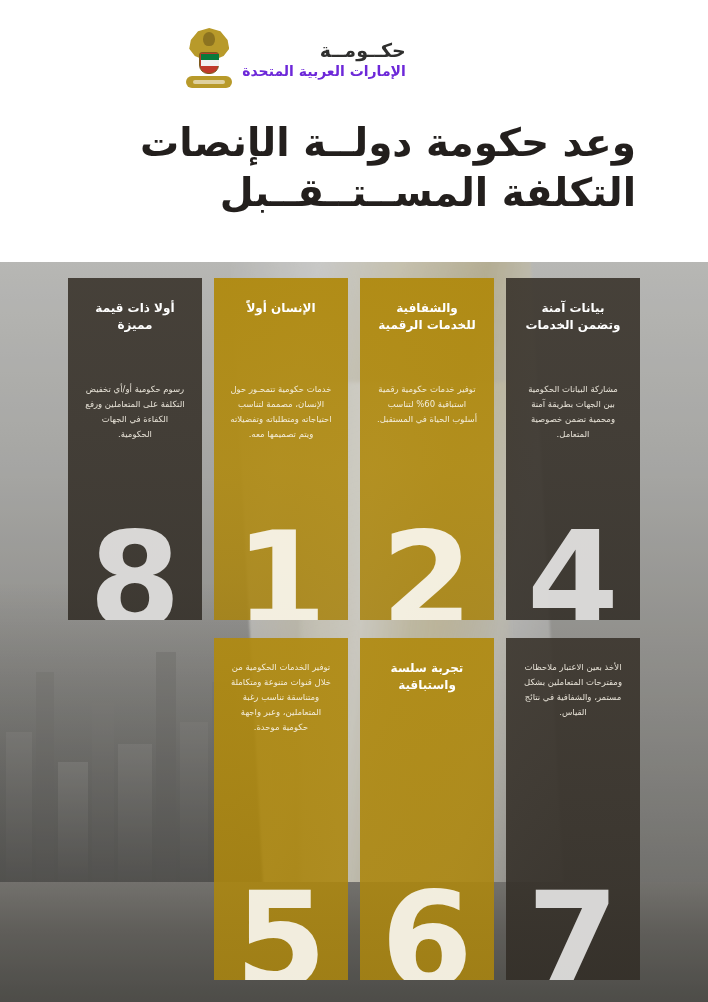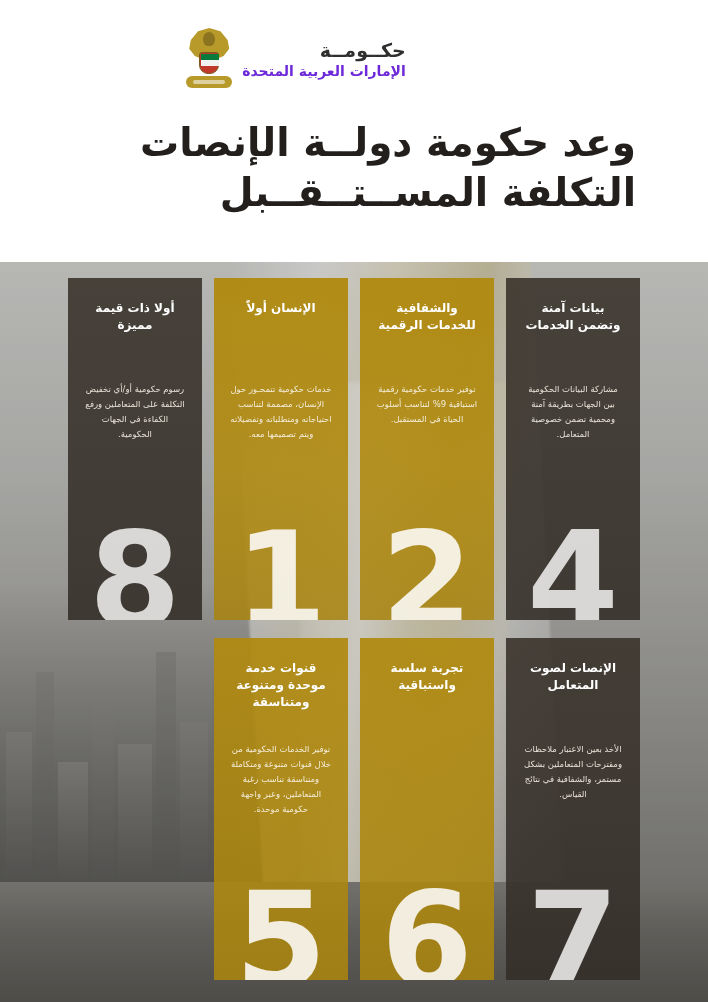--- a/index.html
+++ b/index.html
@@ -308,7 +308,7 @@
 
     <div class="card gold">
       <div class="card-title">والشفافية للخدمات الرقمية</div>
-      <div class="card-body">توفير خدمات حكومية رقمية استباقية 9% لتناسب أسلوب الحياة في المستقبل.</div>
+      <div class="card-body">توفير خدمات حكومية رقمية استباقية 60% لتناسب أسلوب الحياة في المستقبل.</div>
       <div class="card-number">2</div>
     </div>
 

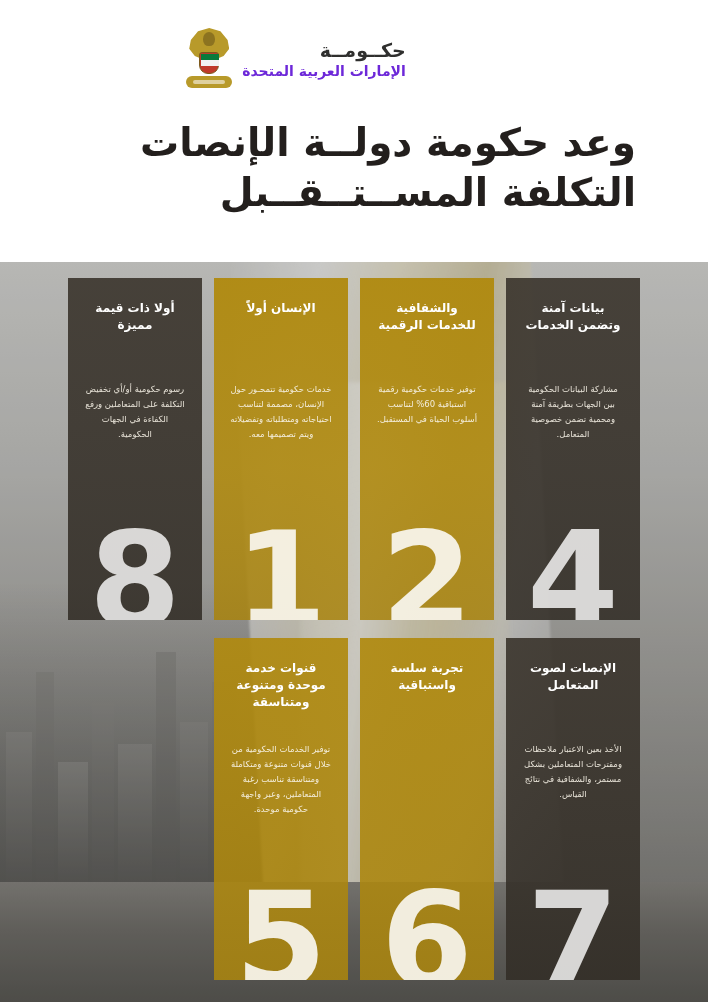--- a/index.html
+++ b/index.html
@@ -336,7 +336,6 @@
     </div>
 
     <div class="card gold2">
-      <div class="card-title">قنوات خدمة موحدة ومتنوعة ومتناسقة</div>
       <div class="card-body">توفير الخدمات الحكومية من خلال قنوات متنوعة ومتكاملة ومتناسقة تناسب رغبة المتعاملين، وعبر واجهة حكومية موحدة.</div>
       <div class="card-number">5</div>
     </div>

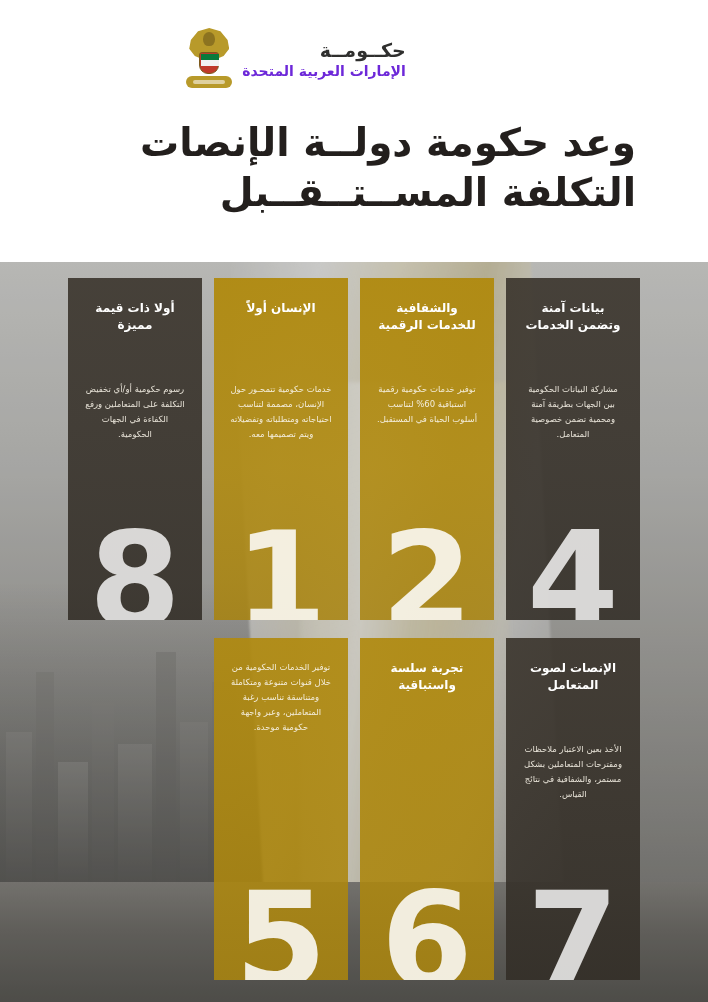--- a/index.html
+++ b/index.html
@@ -325,7 +325,6 @@
     </div>
 
     <div class="card dark">
-      <div class="card-title">الإنصات لصوت المتعامل</div>
       <div class="card-body">الأخذ بعين الاعتبار ملاحظات ومقترحات المتعاملين بشكل مستمر، والشفافية في نتائج القياس.</div>
       <div class="card-number">7</div>
     </div>

